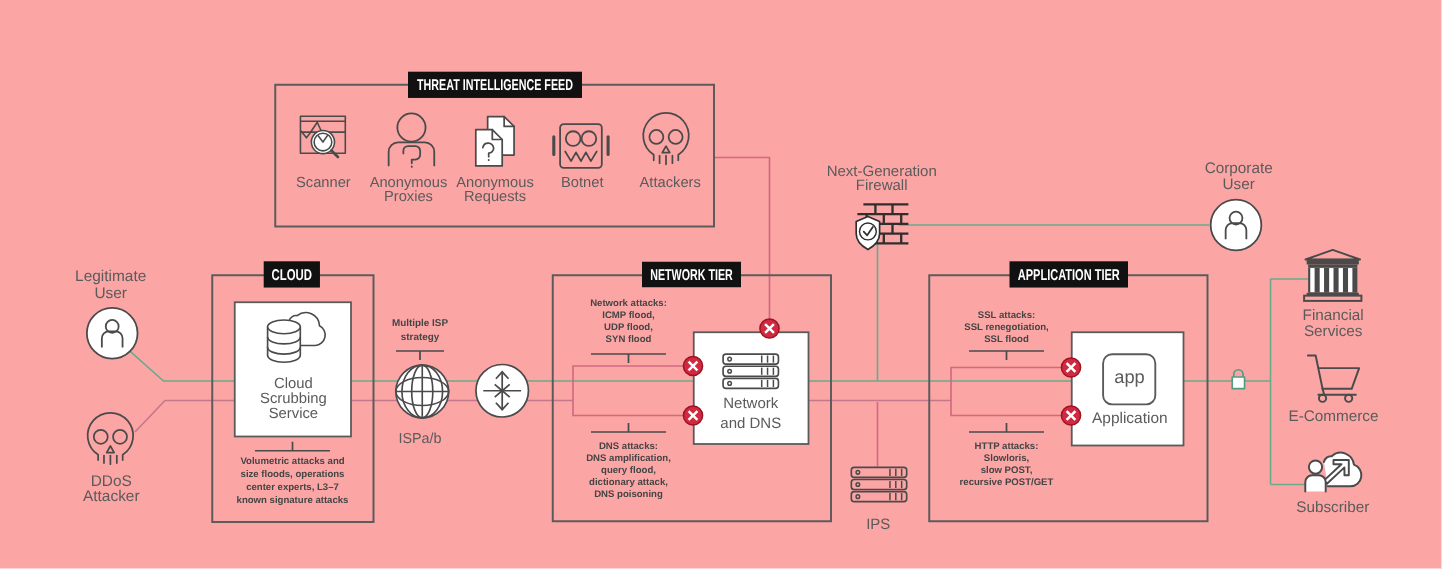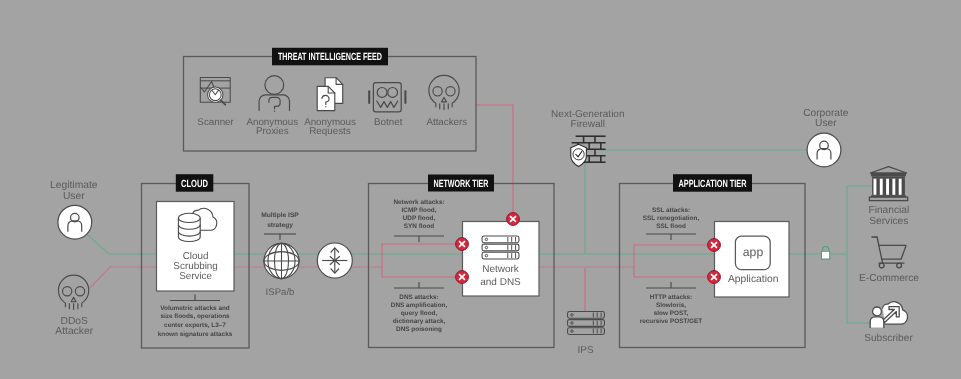--- a/index.html
+++ b/index.html
@@ -6,7 +6,7 @@
   html,body{margin:0;padding:0;background:#ffffff;}
   body{width:961px;height:379px;overflow:hidden;
        font-family:"Liberation Sans",sans-serif;}
-  #stage{position:relative;width:961px;height:379px;background:#a3a3a3;}
+  #stage{position:relative;width:961px;height:379px;background:#fca5a5;}
   #stage > svg{position:absolute;left:0;top:0;}
   text{font-family:"Liberation Sans",sans-serif;}
   .lbl{fill:#5b5b5b;}

